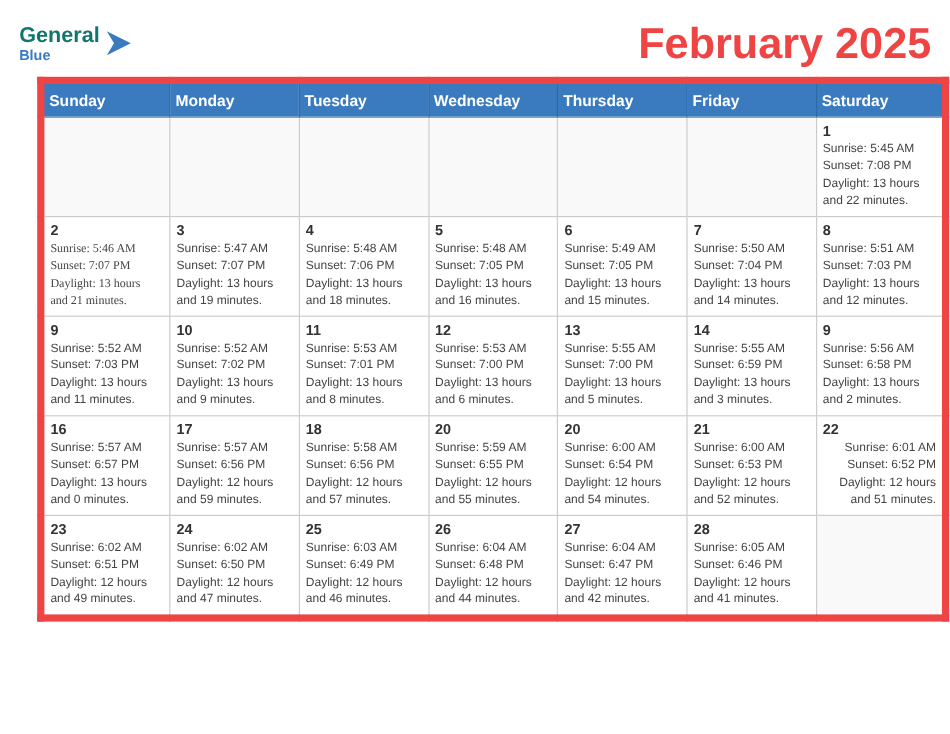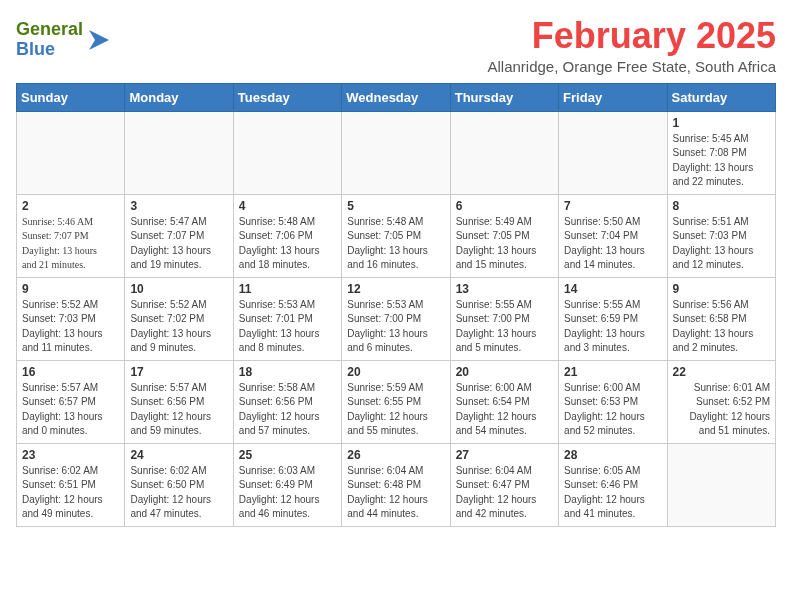--- a/index.html
+++ b/index.html
@@ -29,7 +29,7 @@
     .logo-general {
       font-size: 18px;
       font-weight: bold;
-      color: #4d7c0f;
+      color: #0f766e;
     }
     .logo-blue {
       font-size: 18px;

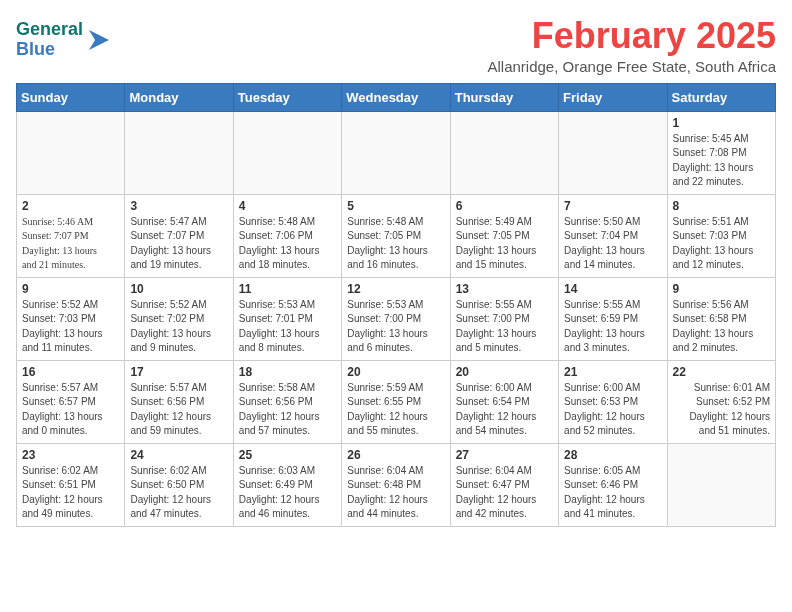--- a/index.html
+++ b/index.html
@@ -32,7 +32,7 @@
       color: #0f766e;
     }
     .logo-blue {
-      font-size: 18px;
+      font-size: 12px;
       font-weight: bold;
       color: #3a7bbf;
     }

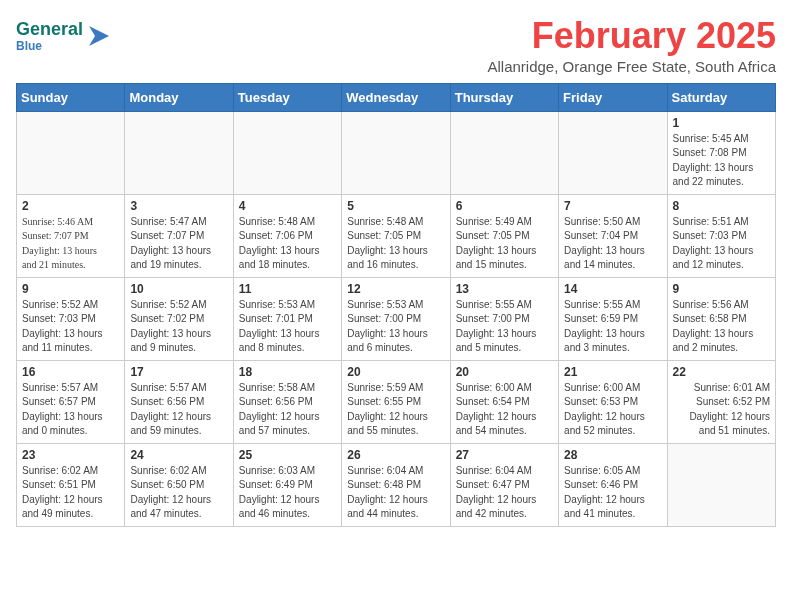--- a/index.html
+++ b/index.html
@@ -112,7 +112,6 @@
   </div>
   <div class="title-block">
     <div class="month-title">February 2025</div>
-    <div class="location">Allanridge, Orange Free State, South Africa</div>
   </div>
 </div>
 

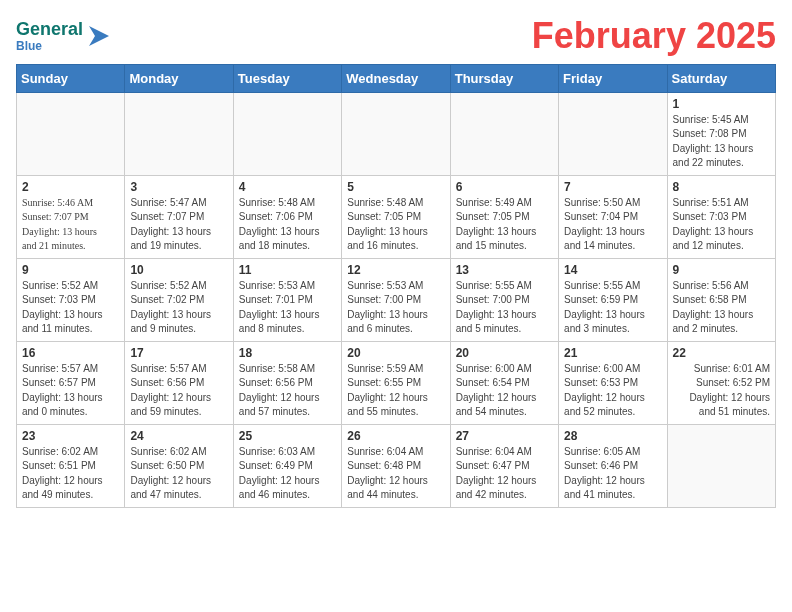--- a/index.html
+++ b/index.html
@@ -59,7 +59,8 @@
       width: 100%;
       border-collapse: collapse;
       margin-top: 8px;
-      border: 1px solid #ef4444;
+      border: 6px solid #ef4444;
+      margin-left: 15px;
     }
     .calendar th {
       background: #3a7bbf;

